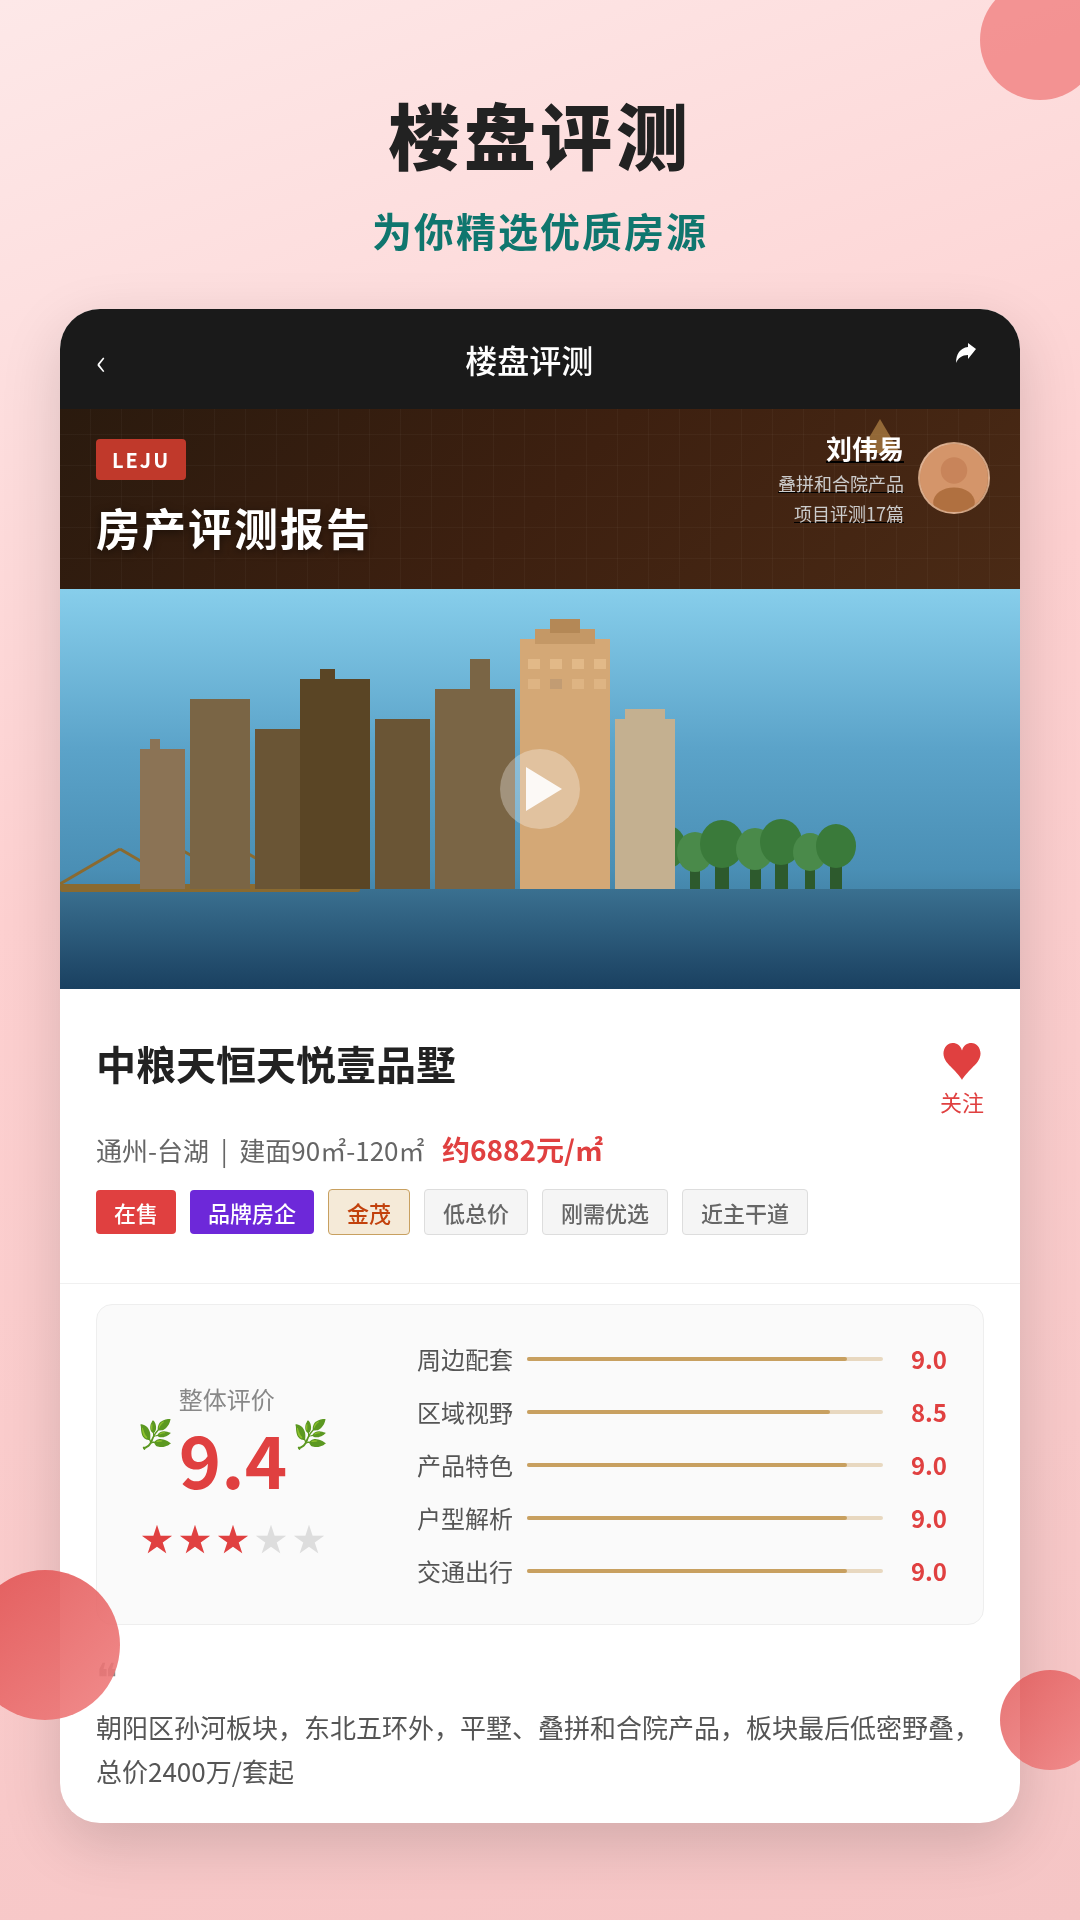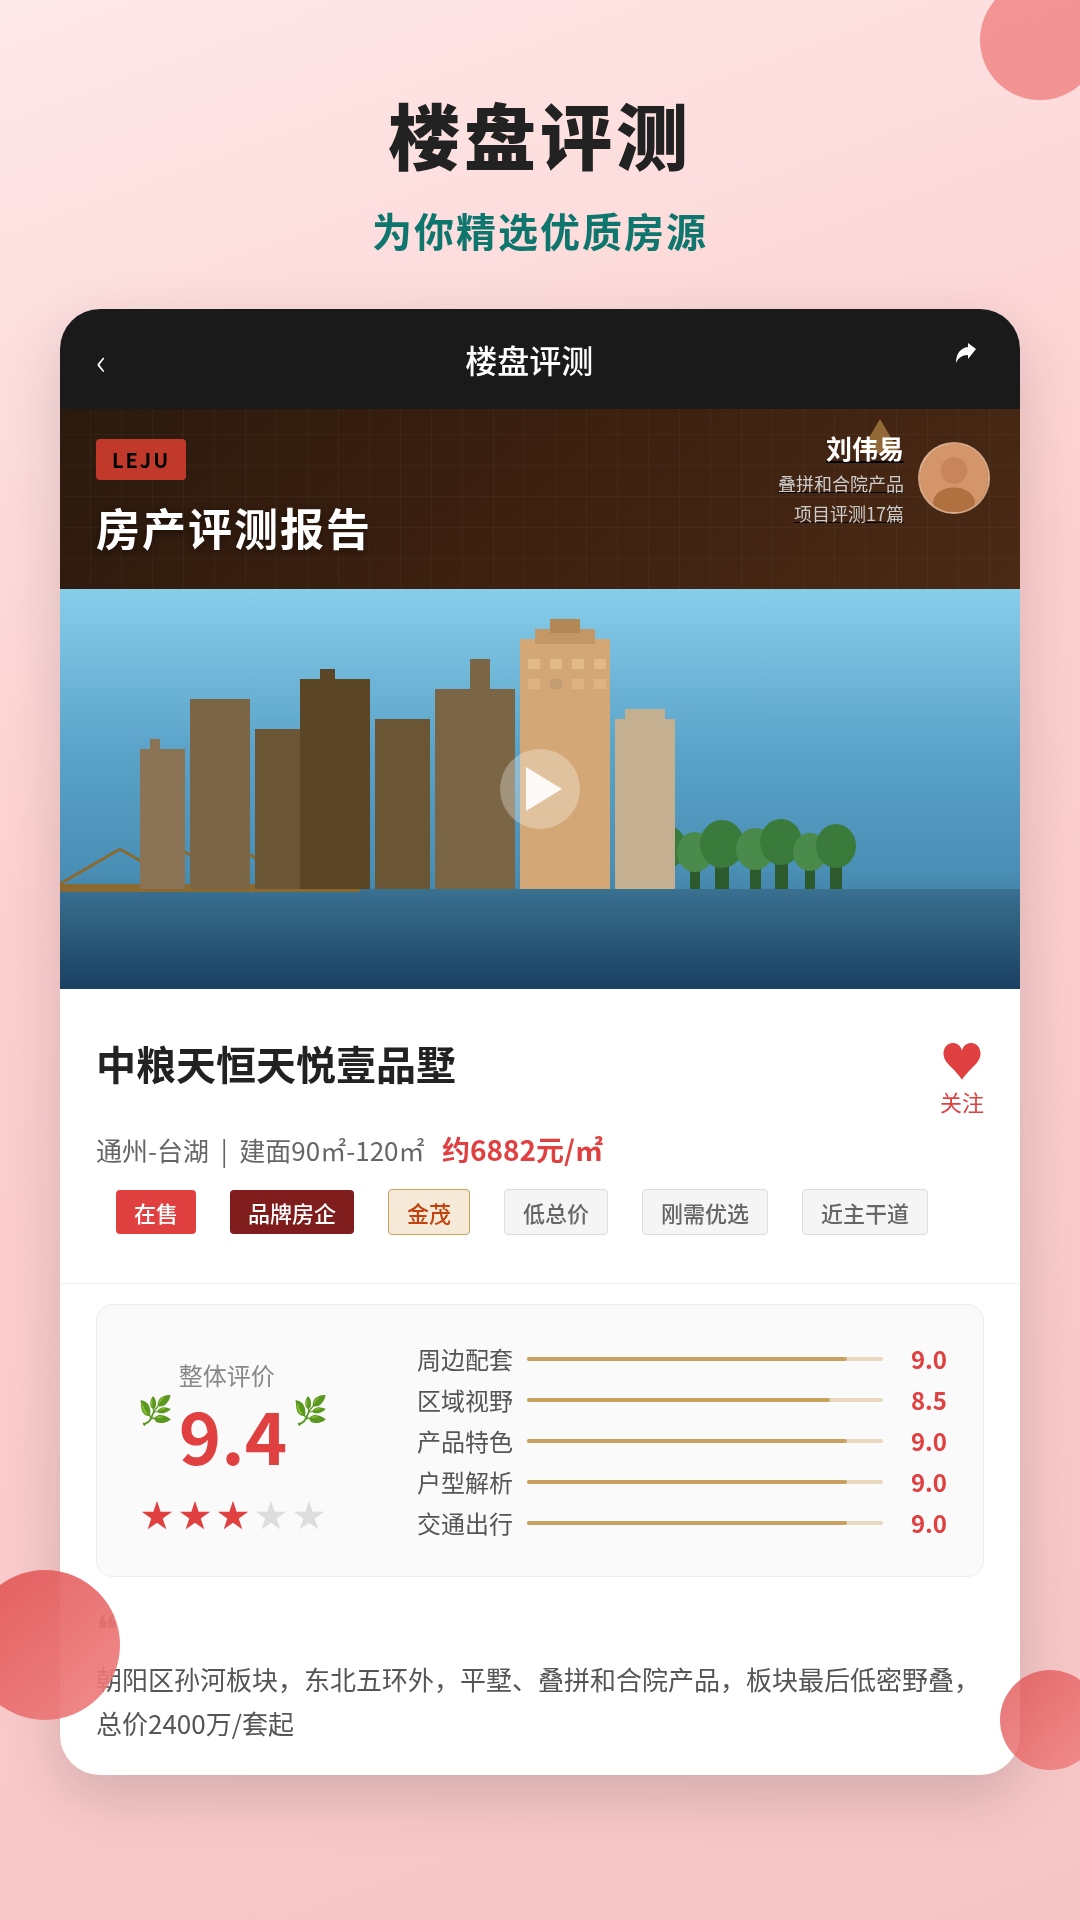--- a/index.html
+++ b/index.html
@@ -127,7 +127,7 @@
       top: 30px;
       left: 36px;
       background: #c0392b;
-      color: #000000;
+      color: #ffffff;
       font-size: 20px;
       font-weight: 700;
       padding: 6px 16px;

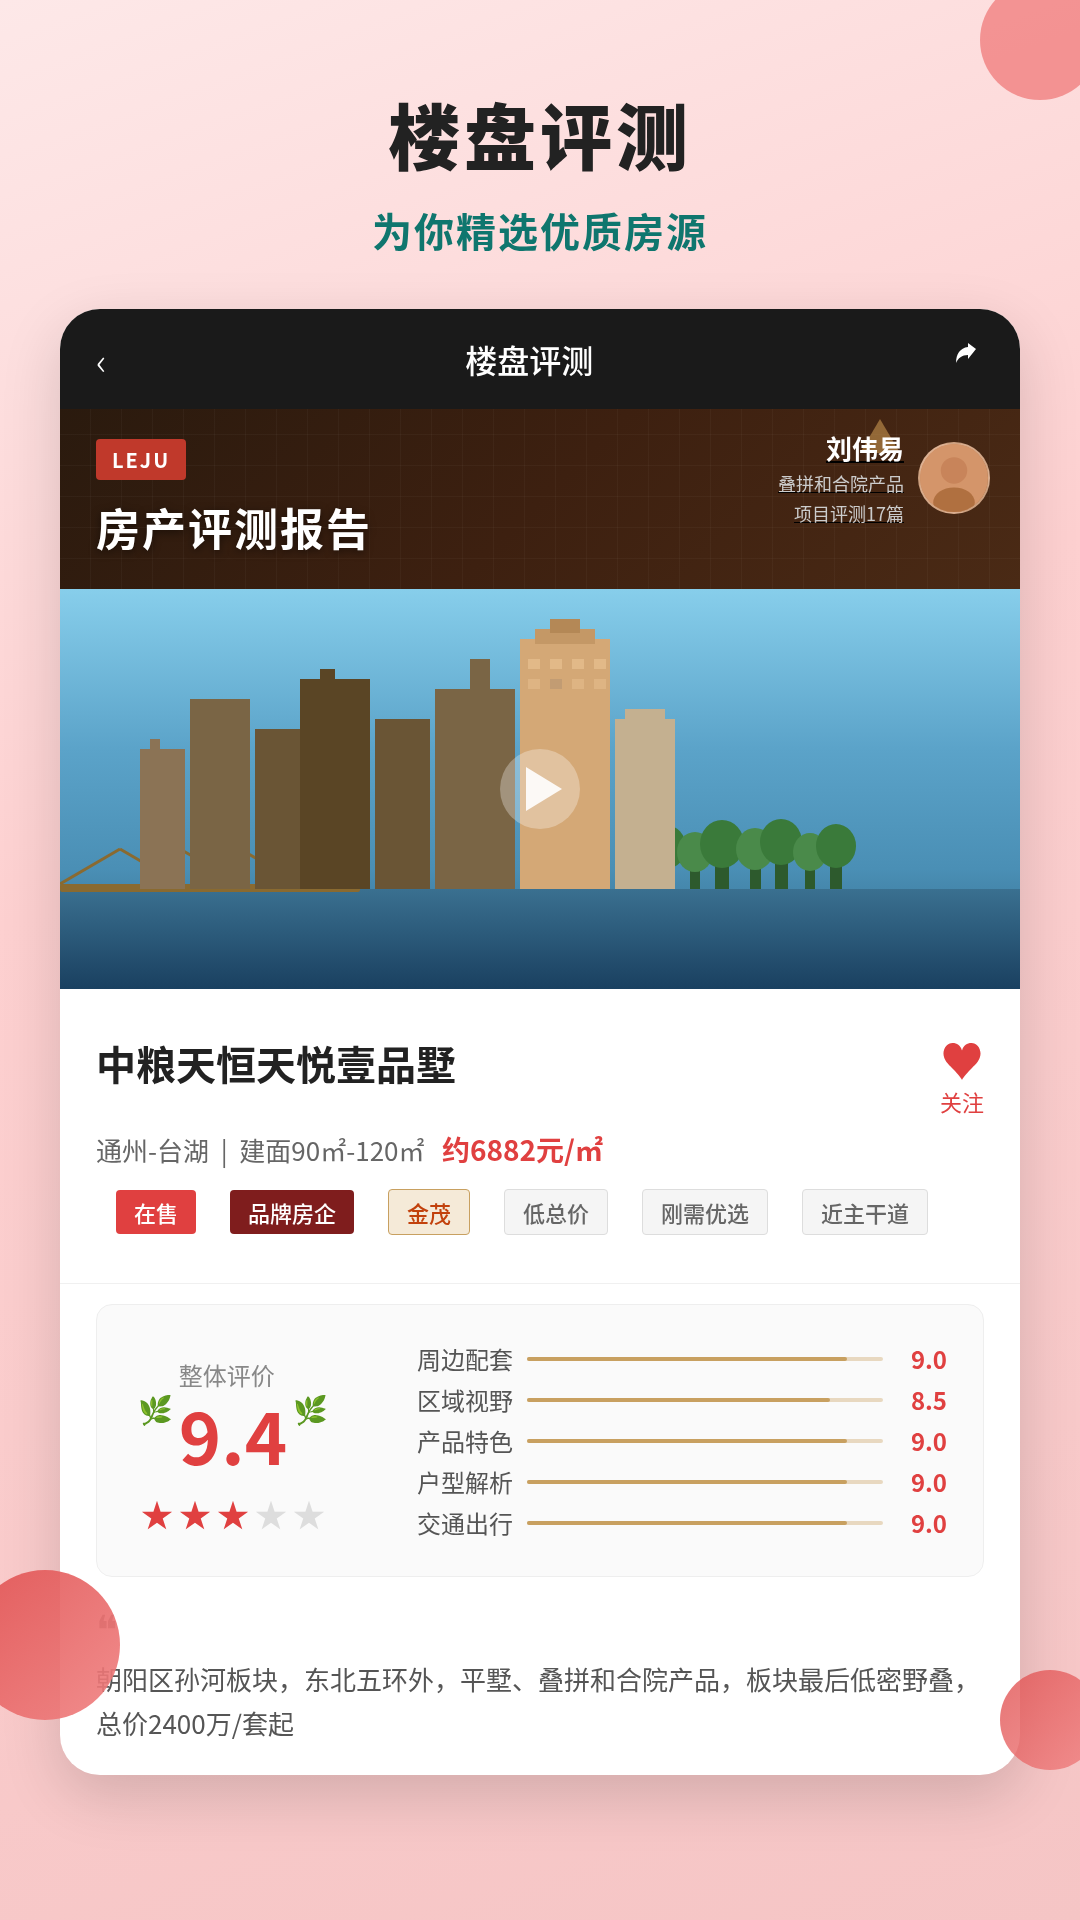--- a/index.html
+++ b/index.html
@@ -300,7 +300,6 @@
       border-radius: 4px;
       font-size: 22px;
       font-weight: 500;
-      margin-left: 20px;
     }
 
     .tag-red { background: #e04040; color: #fff; }

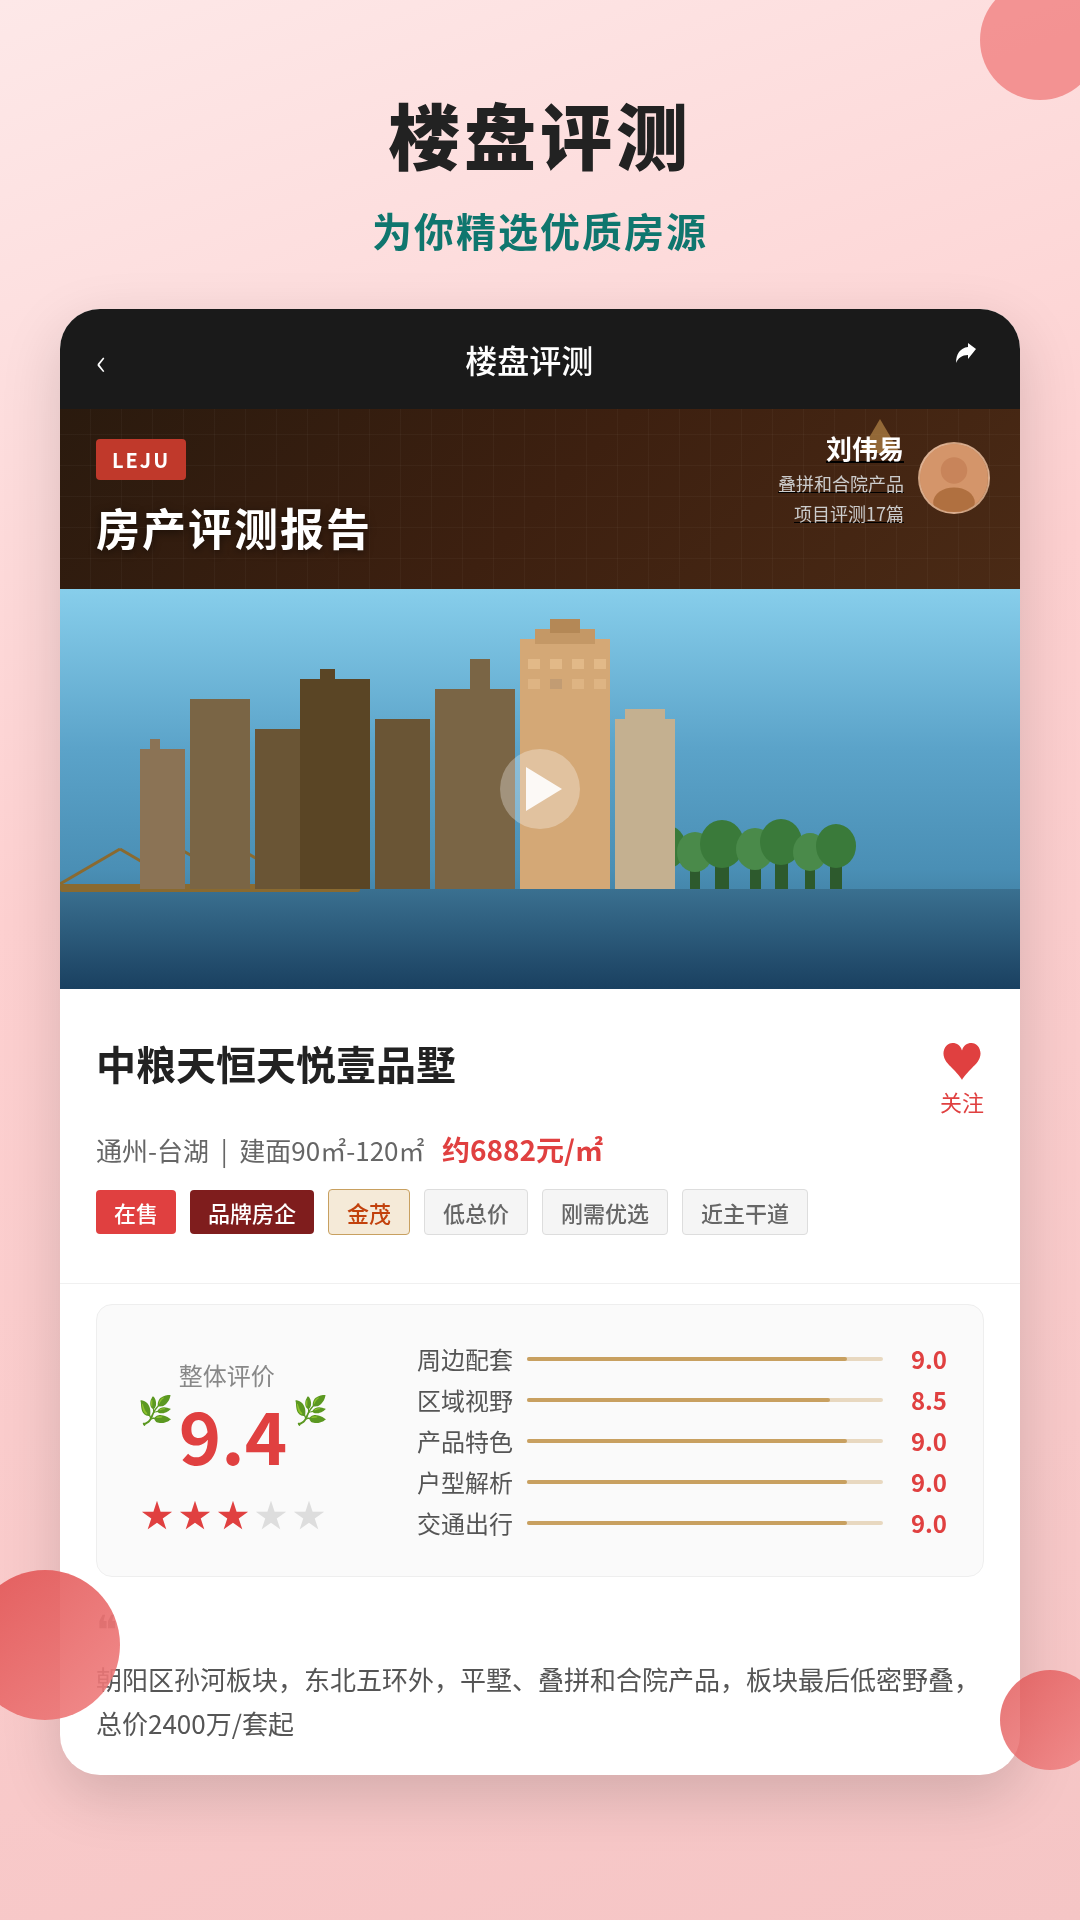--- a/index.html
+++ b/index.html
@@ -303,7 +303,7 @@
     }
 
     .tag-red { background: #e04040; color: #fff; }
-    .tag-gold { background: #7f1d1d; color: #fff; }
+    .tag-gold { background: #6d28d9; color: #fff; }
     .tag-gold-text { background: #f5ead8; color: #c2410c; border: 1px solid #c8a060; }
     .tag-outline { background: #f5f5f5; color: #666; border: 1px solid #ddd; }
 

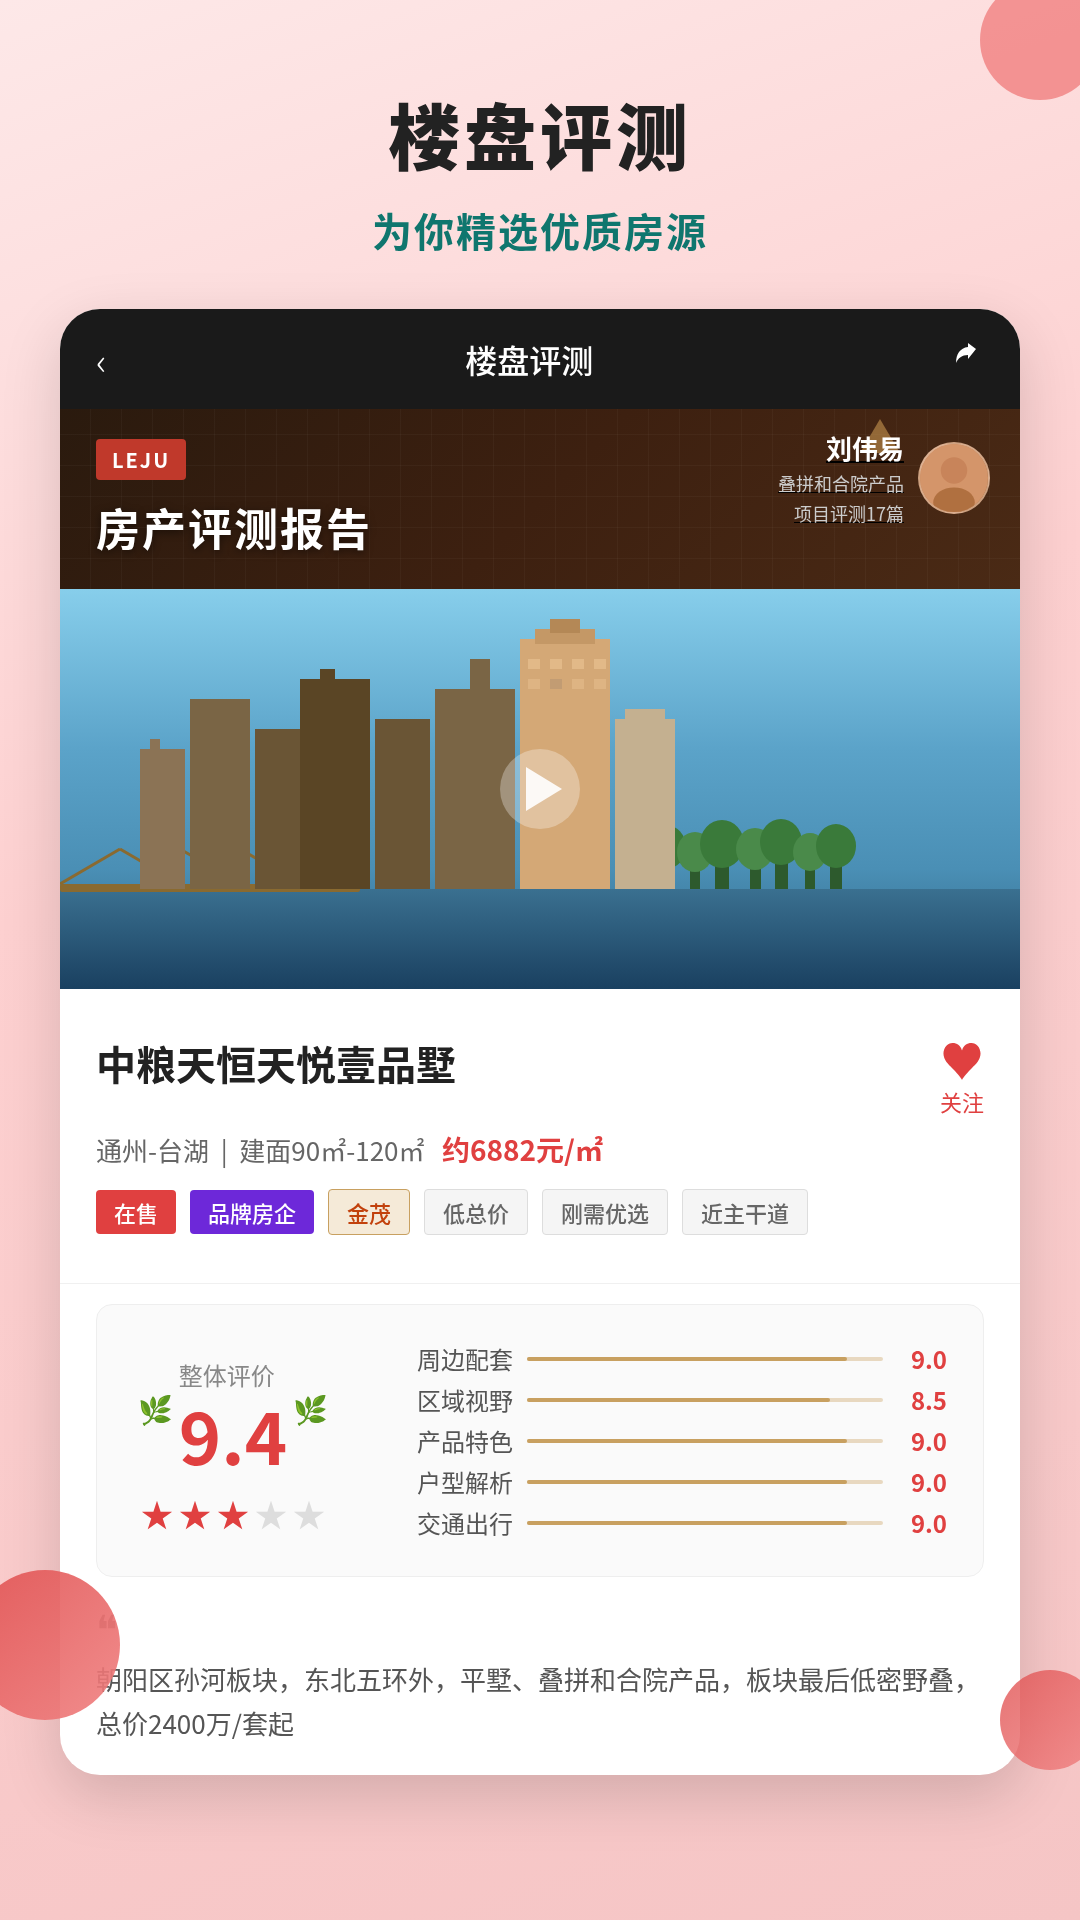--- a/index.html
+++ b/index.html
@@ -369,7 +369,7 @@
       flex: 1;
       display: flex;
       flex-direction: column;
-      gap: 6px;
+      gap: 18px;
       justify-content: center;
     }
 

